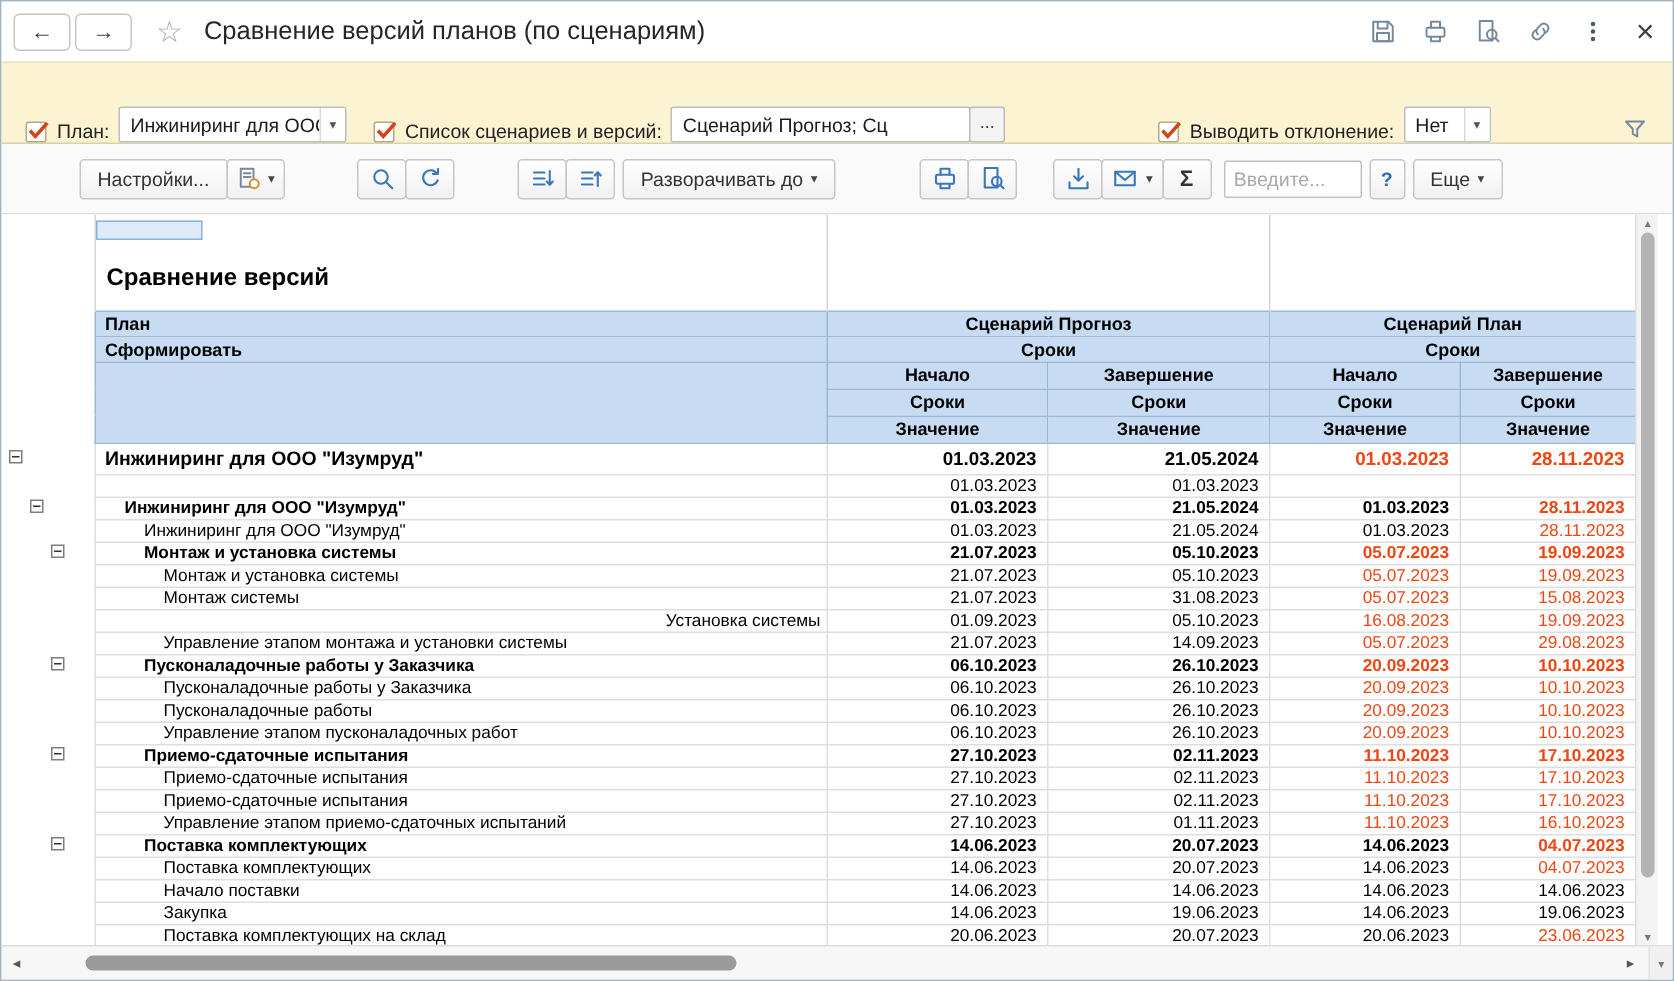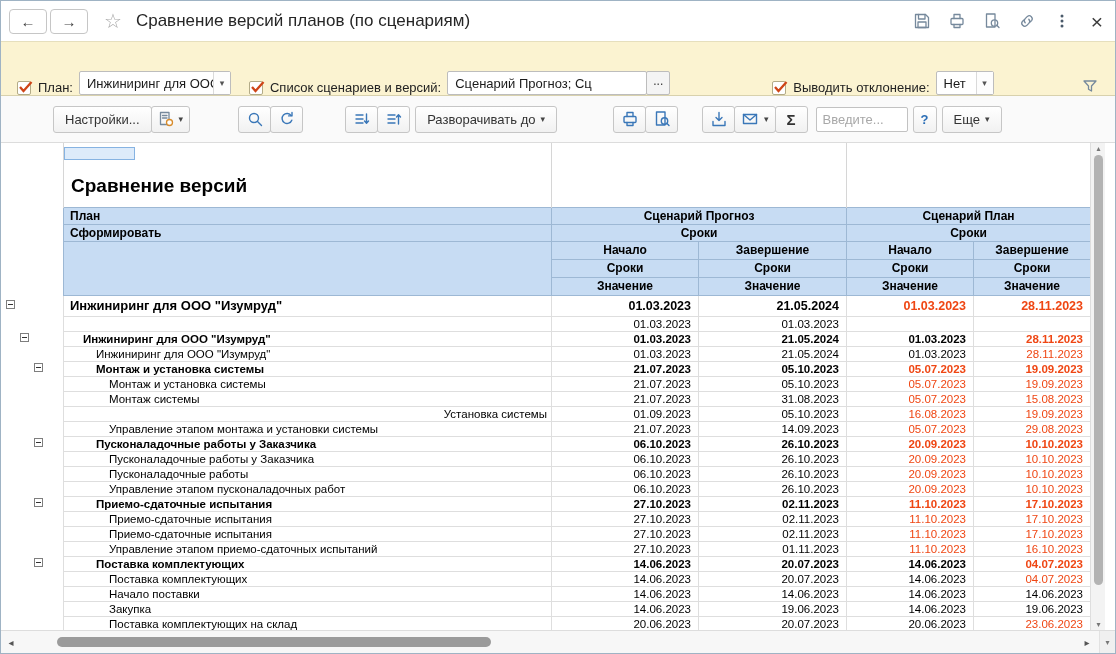--- a/index.html
+++ b/index.html
@@ -67,7 +67,7 @@
   .rep td { overflow:hidden; white-space:nowrap; }
   .rep .blank  { border-left:1px solid #d6d6d6; }
   .rep .blankL { border-left:1px solid #d6d6d6; }
-  .rep .rtitle { font-size:19px; font-weight:bold; color:#000; padding:6px 0 2px 7px; border-left:1px solid #d6d6d6; }
+  .rep .rtitle { font-size:16px; font-weight:bold; color:#000; padding:6px 0 2px 7px; border-left:1px solid #d6d6d6; }
   .rep td.h { background:var(--hdr,#c7dcf3); border:1px solid #9db8d4; font-weight:bold; font-size:12px; color:#000; padding:1px 6px; }
   .rep td.h.ctr { text-align:center; }
   .rep td.h.rgt { text-align:center; }

